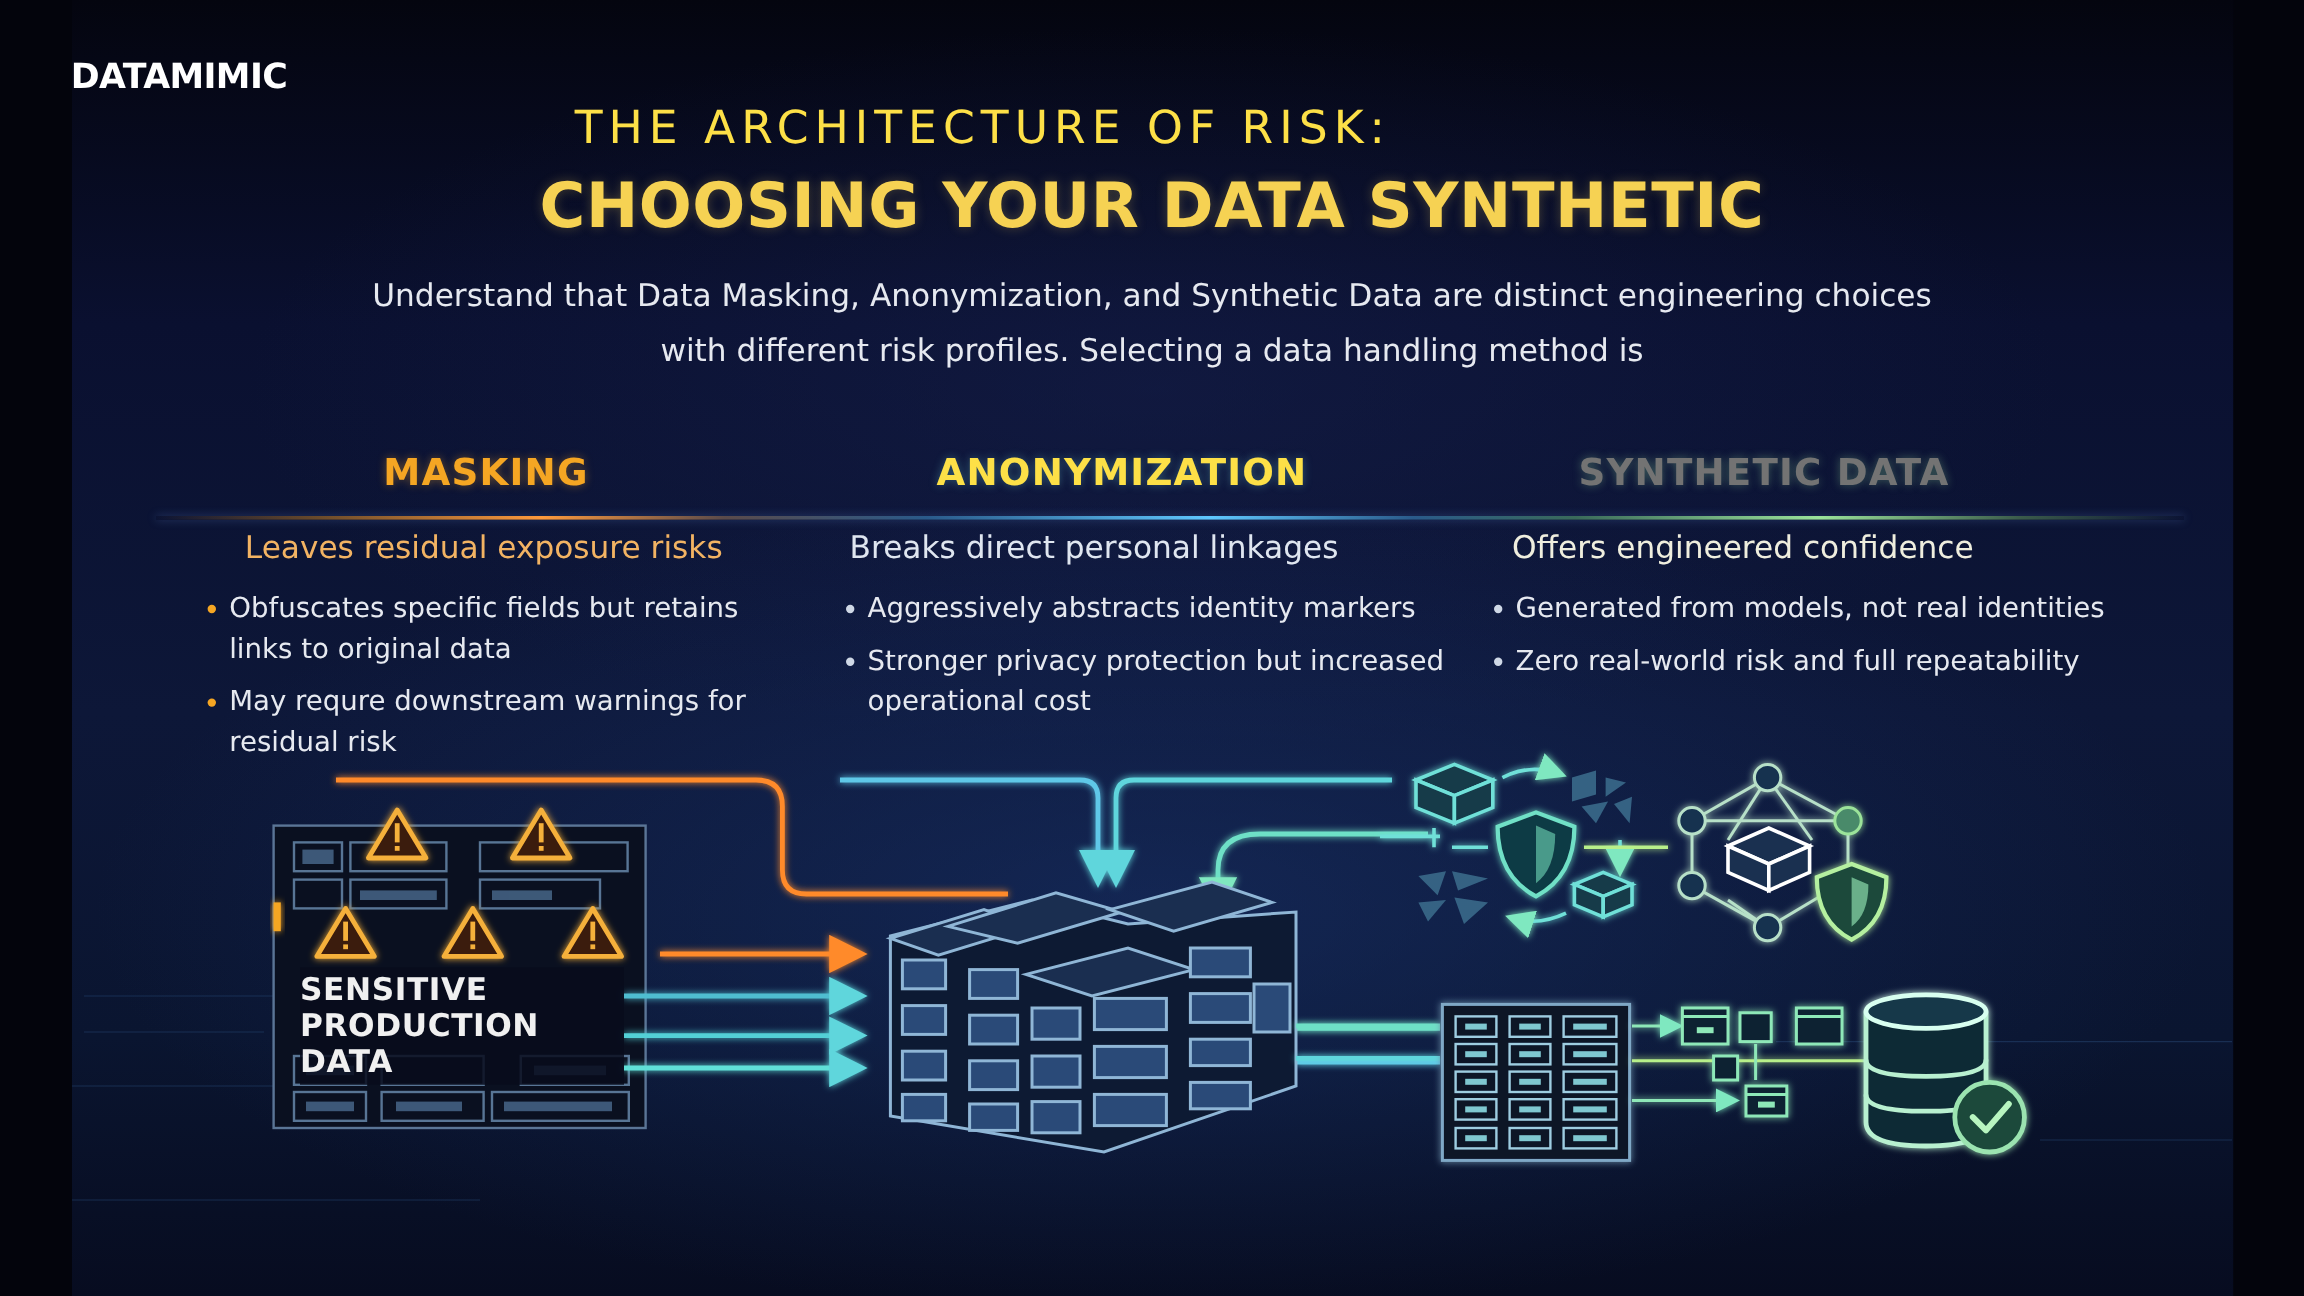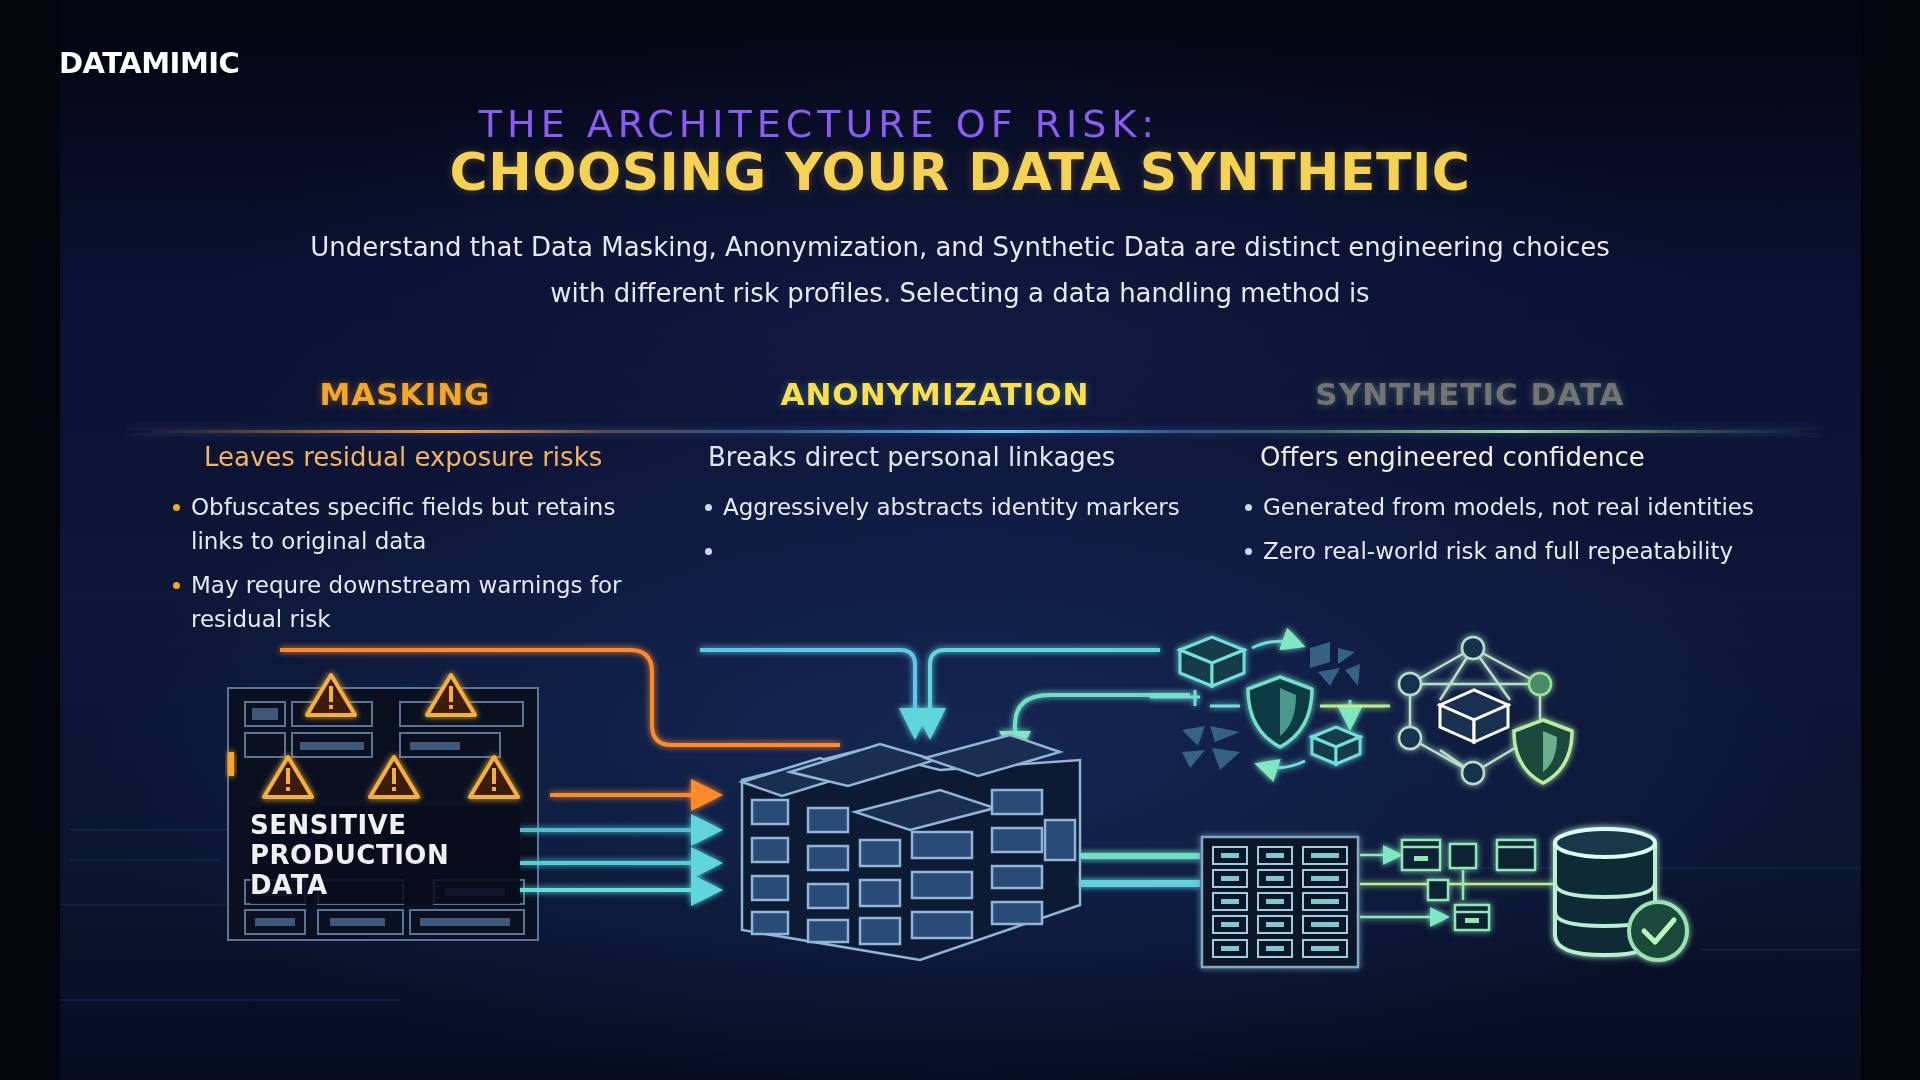--- a/index.html
+++ b/index.html
@@ -24,7 +24,7 @@
   .kicker {
     position:absolute; left:0; width:1638px; top:84px; text-align:center;
     font-family:"DejaVu Sans", sans-serif; font-size:38px; font-weight:normal;
-    letter-spacing:5px; color:#8b5cf6;margin-top:18px;
+    letter-spacing:5px; color:#fde047;
   }
   .title {
     position:absolute; left:0; width:1920px; top:142px; text-align:center;

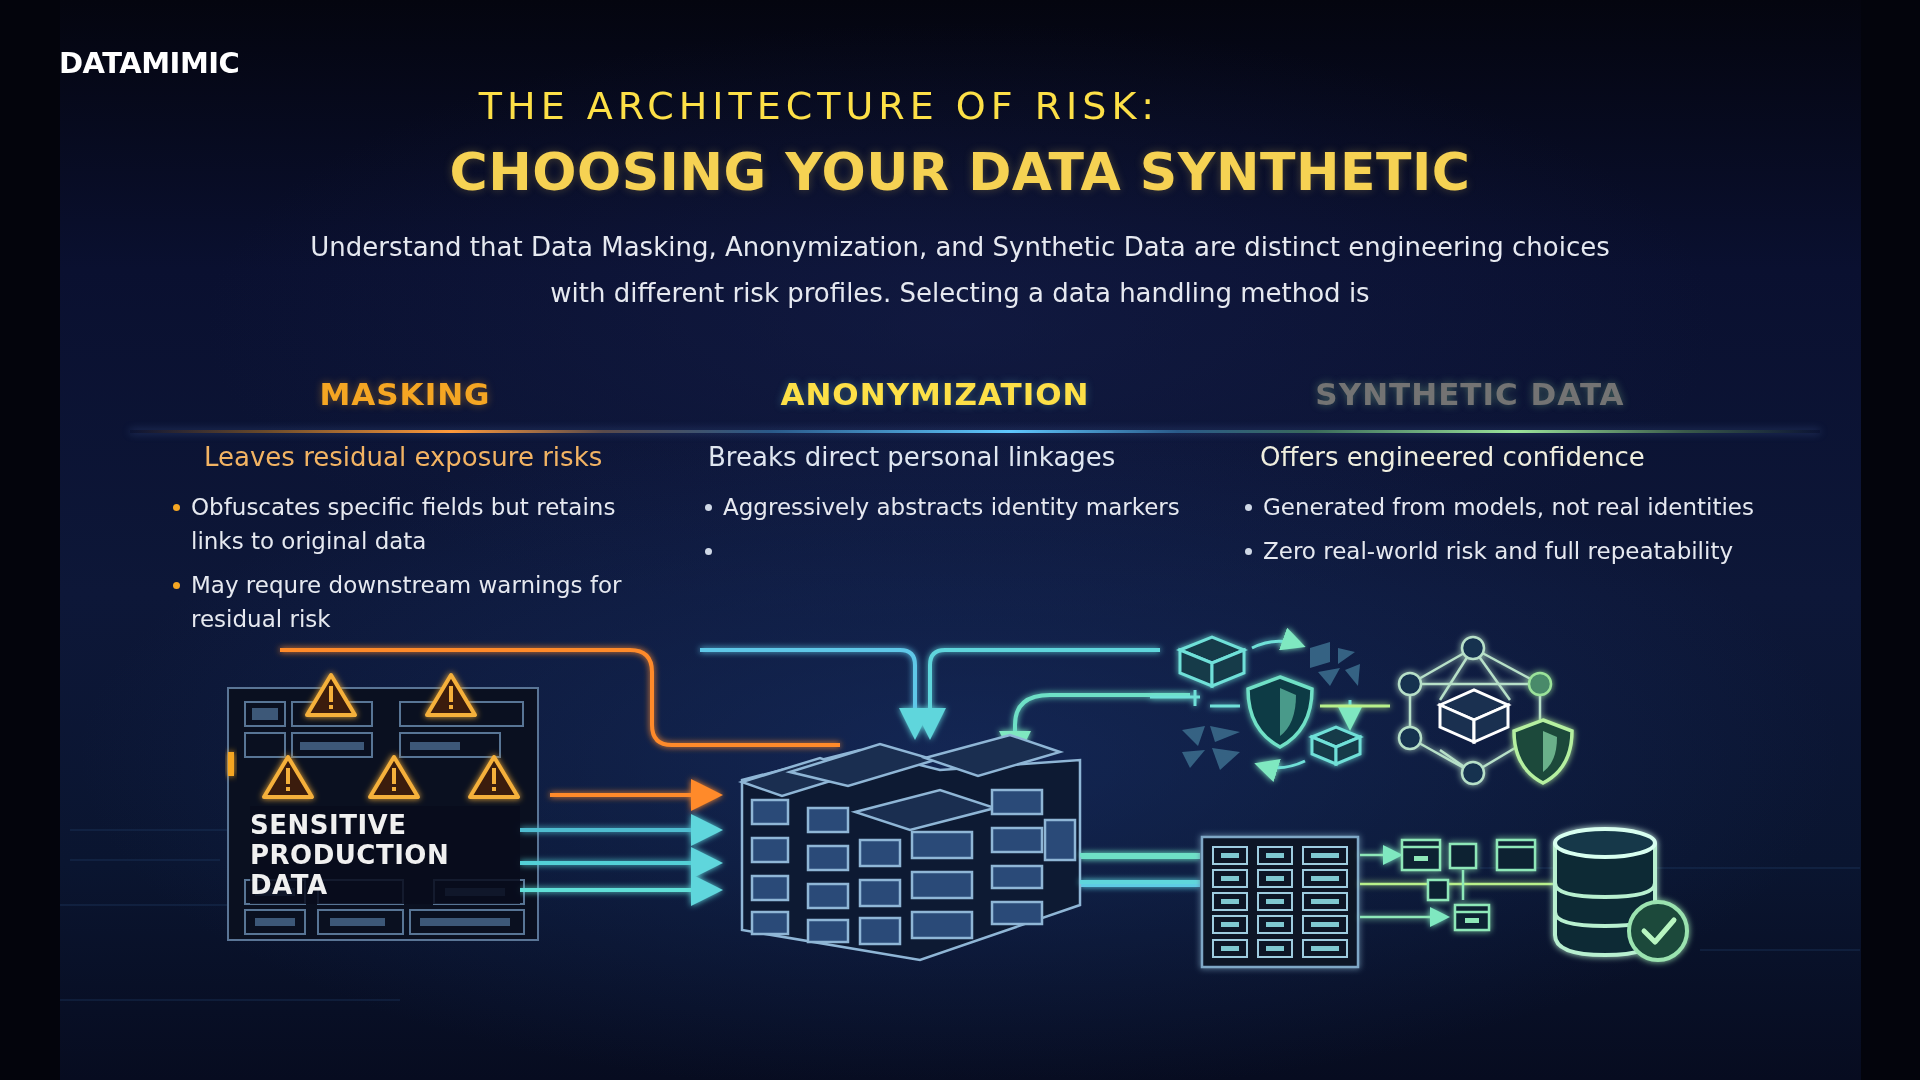--- a/index.html
+++ b/index.html
@@ -99,7 +99,7 @@
 </ul>
 <ul class="bullets" style="left:705px;width:500px;">
   <li><span class="dot" style="background:#cfd8e6"></span><span>Aggressively abstracts identity markers</span></li>
-  <li><span class="dot" style="background:#cfd8e6"></span></li>
+  <li><span class="dot" style="background:#cfd8e6"></span><span>Stronger privacy protection but increased operational cost</span></li>
 </ul>
 <ul class="bullets" style="left:1245px;width:540px;">
   <li><span class="dot" style="background:#cfd8e6"></span><span>Generated from models, not real identities</span></li>

